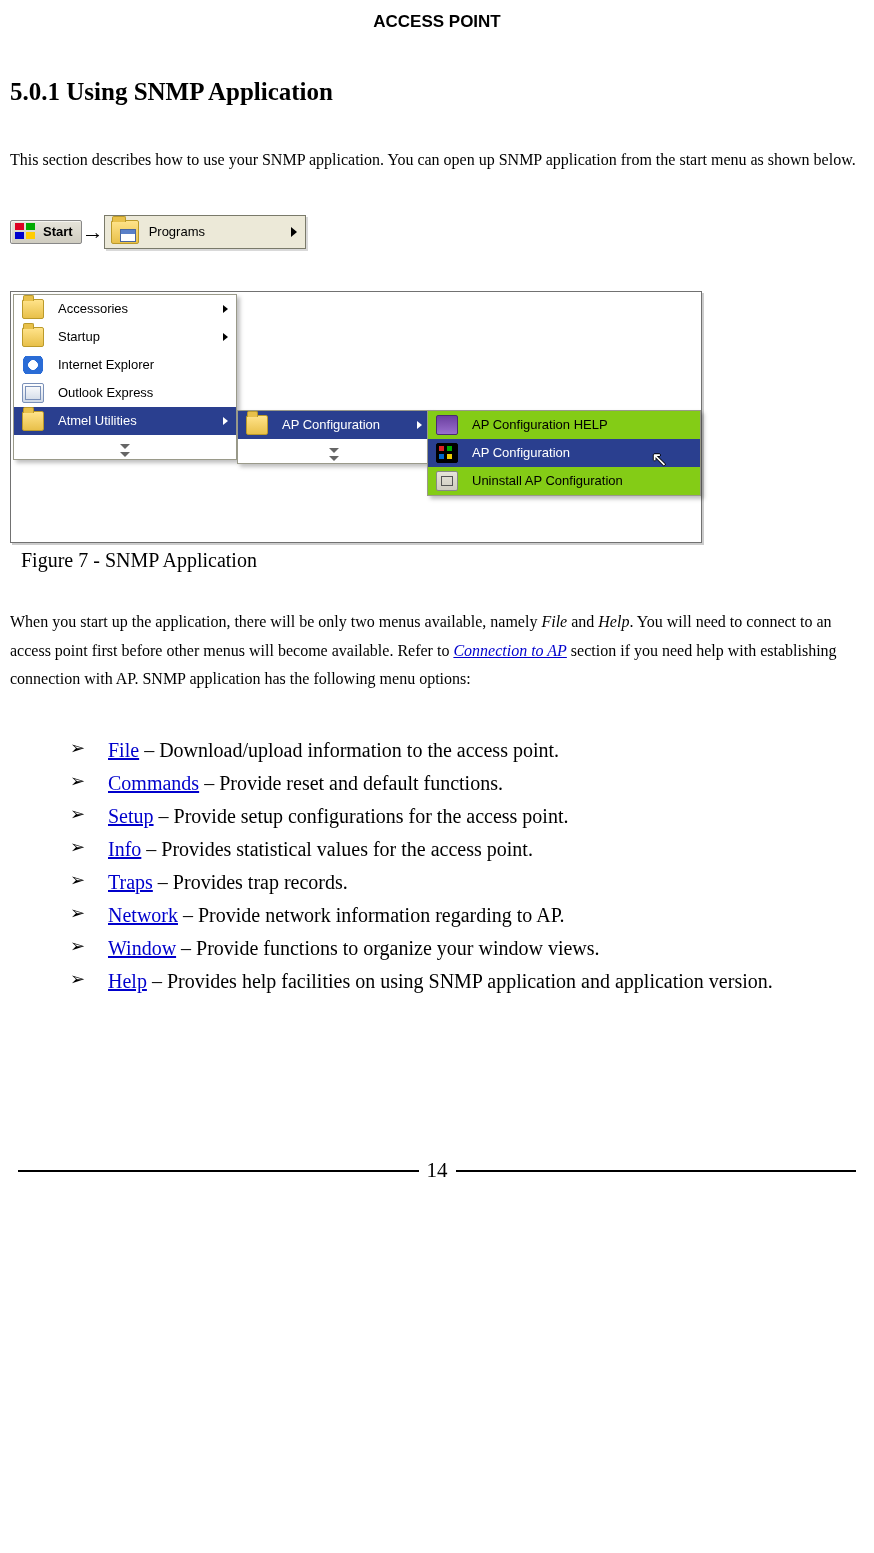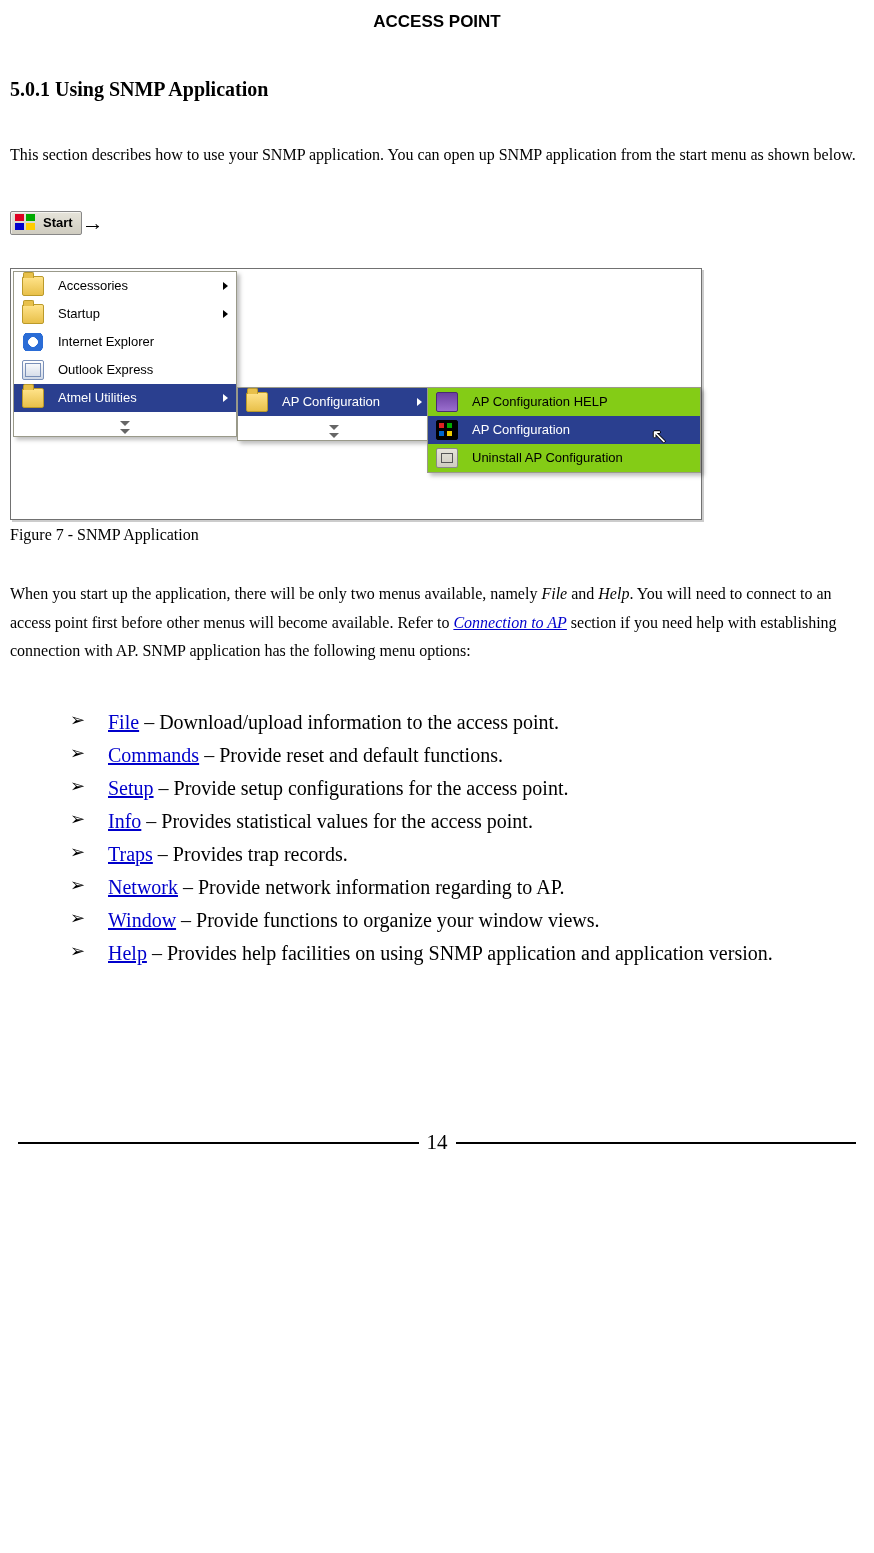--- a/index.html
+++ b/index.html
@@ -25,7 +25,7 @@
   .section-heading {
     font-family: "Times New Roman", Times, serif;
     font-weight: bold;
-    font-size: 20px;
+    font-size: 25px;
     margin-top: 46px;
     margin-bottom: 40px;
   }

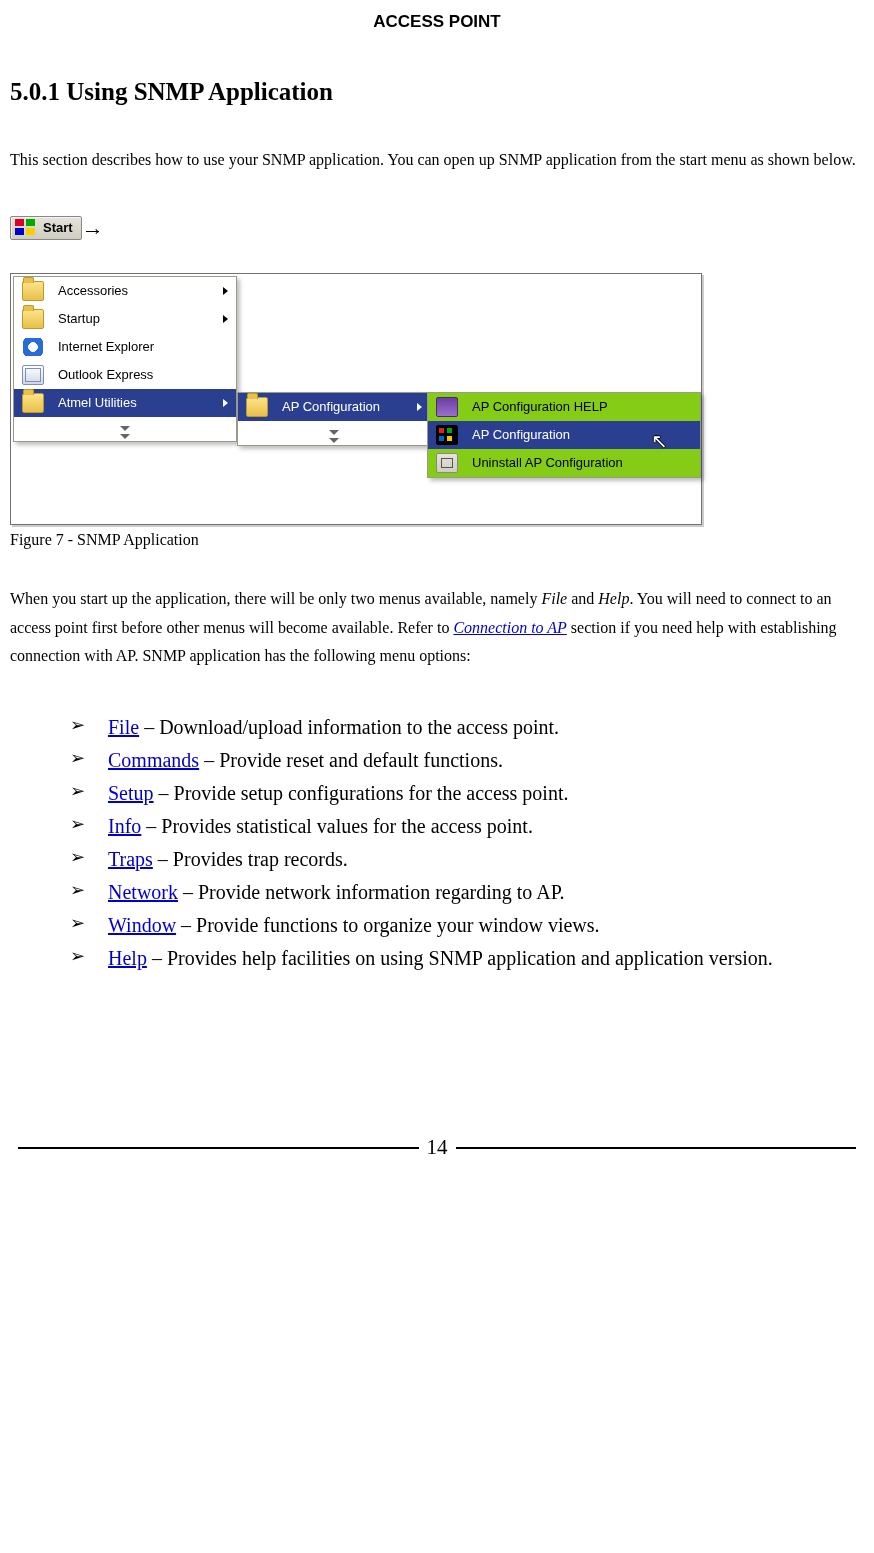--- a/index.html
+++ b/index.html
@@ -47,7 +47,7 @@
   .start-row {
     display: flex;
     align-items: center;
-    margin-bottom: 32px;
+    margin-bottom: 42px;
   }
   .start-btn {
     display: inline-flex;

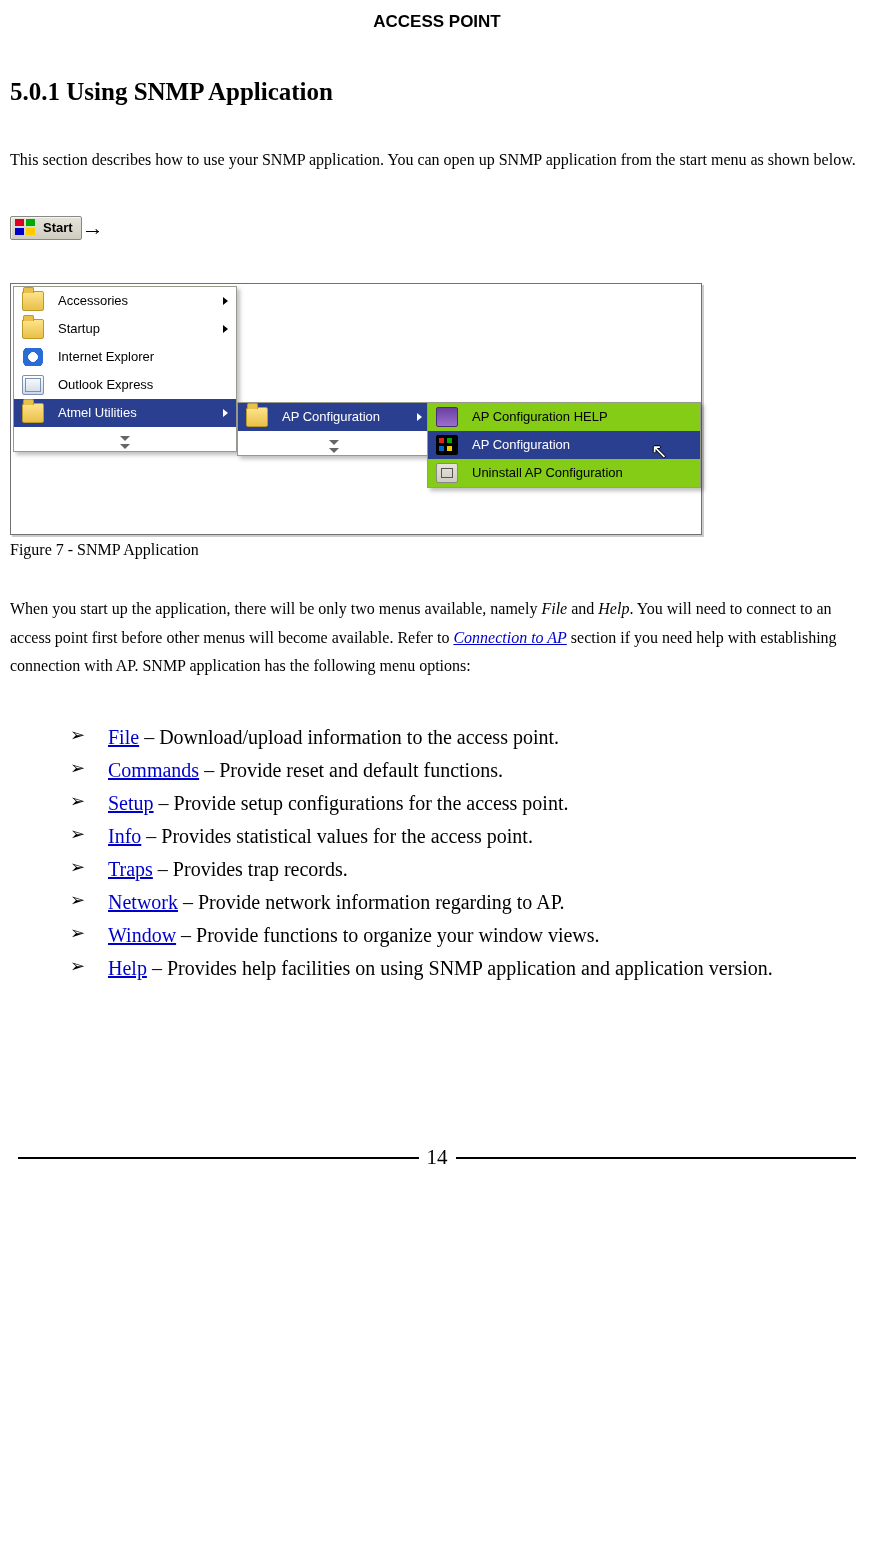--- a/index.html
+++ b/index.html
@@ -241,6 +241,11 @@
       <span>Start</span>
     </span>
     <span class="arrow-sym">→</span>
+    <span class="programs-box">
+      <span class="prog-icon"></span>
+      <span>Programs</span>
+      <span class="tri-right"></span>
+    </span>
   </div>
 
   <div class="menu-shot">

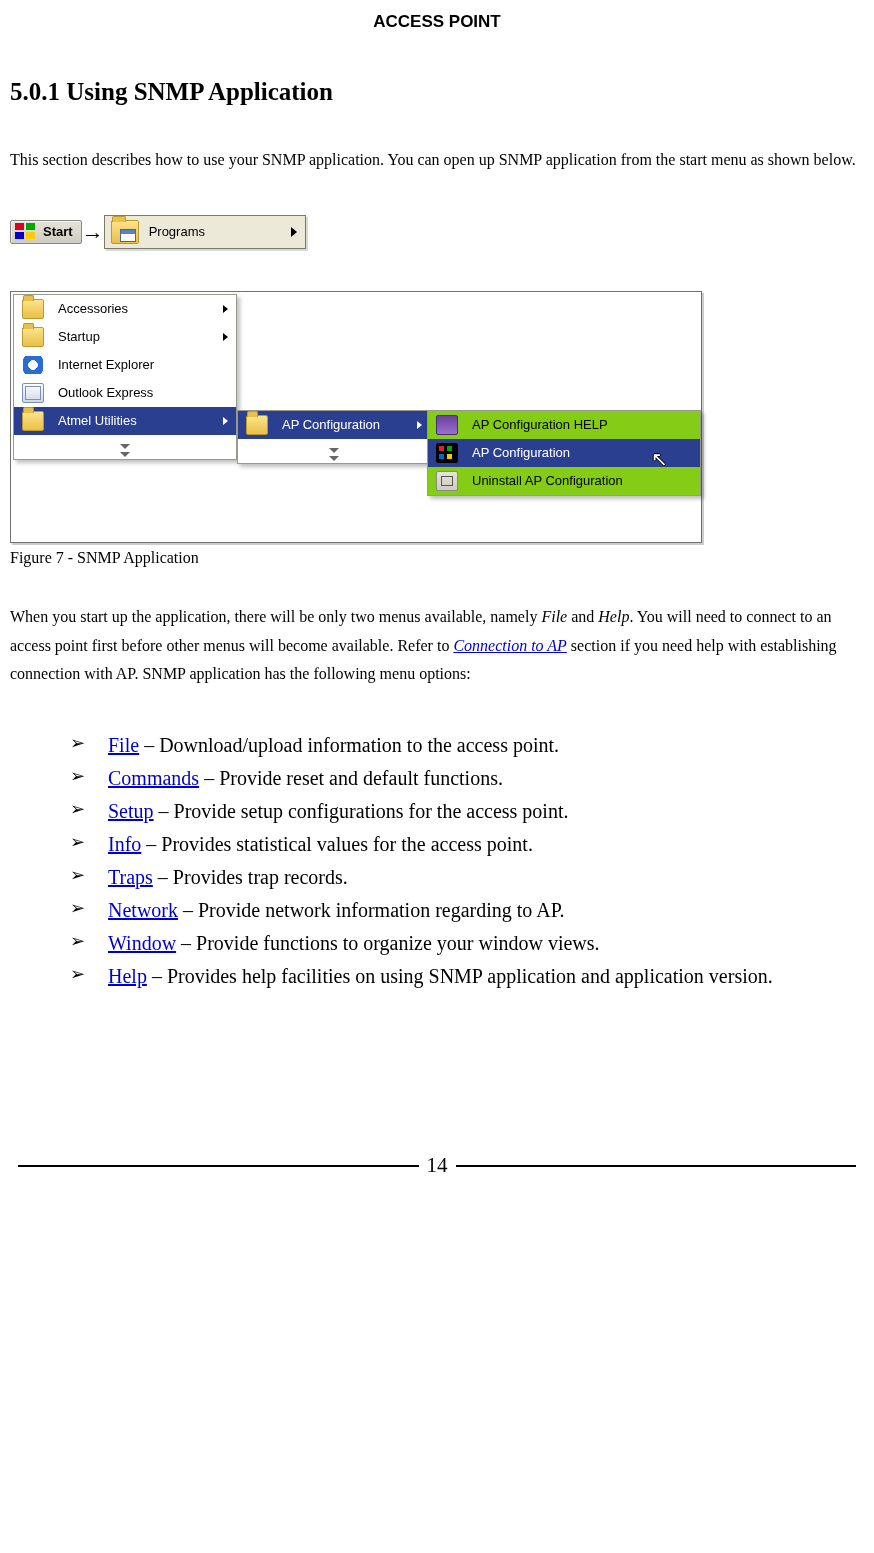--- a/index.html
+++ b/index.html
@@ -202,8 +202,9 @@
   }
 
   .caption {
-    font-size: 16px;
+    font-size: 20px;
     margin-bottom: 36px;
+    margin-left: 11px;
   }
   .bullets { margin:0; padding:0; list-style:none; }
   .bullets li {

